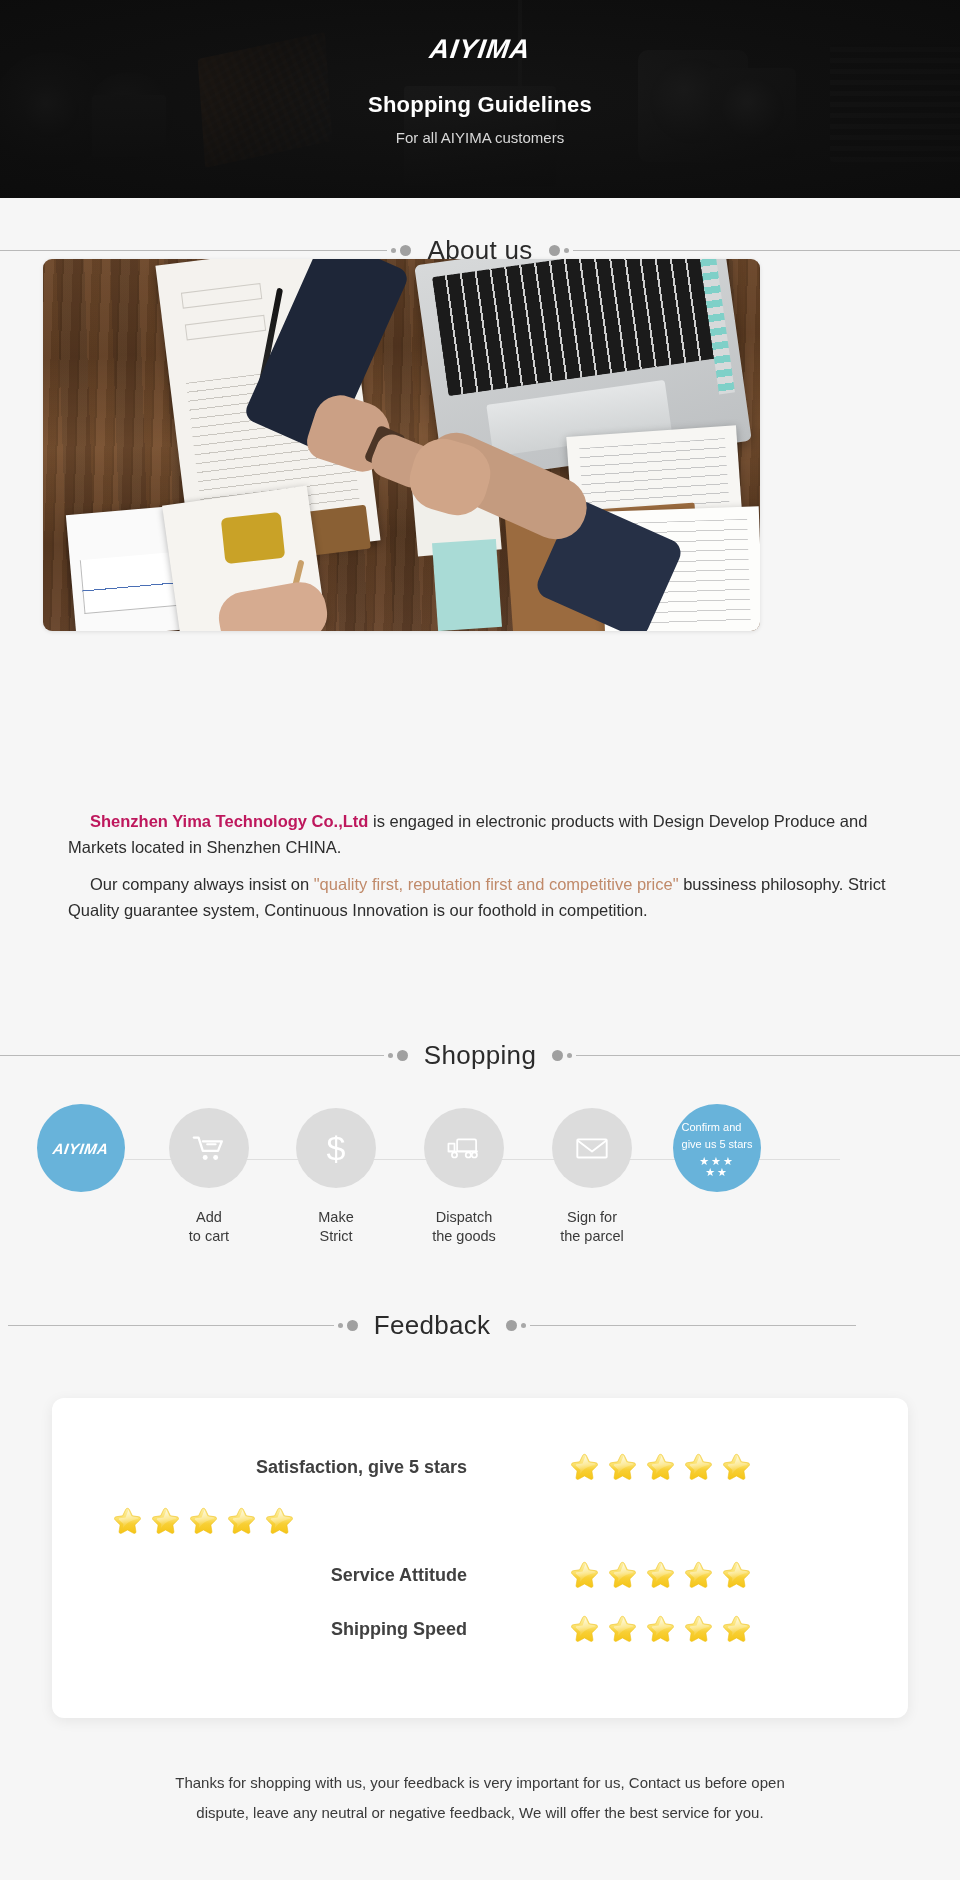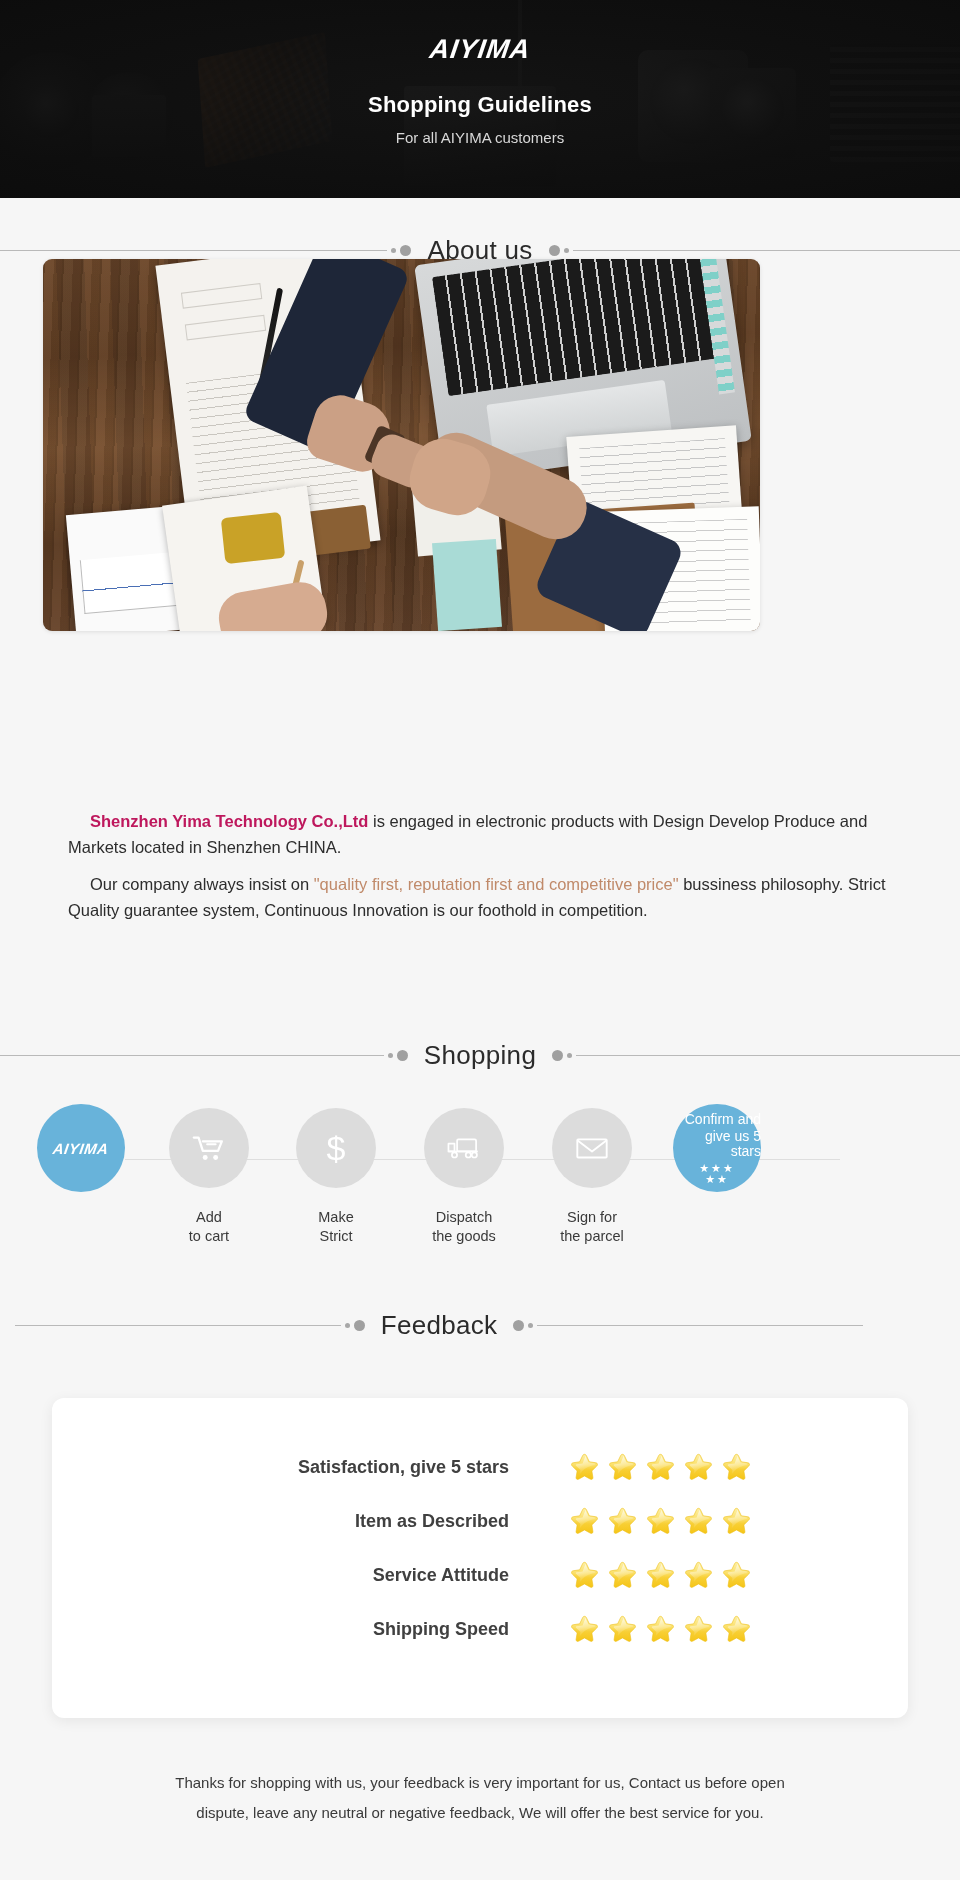--- a/index.html
+++ b/index.html
@@ -221,7 +221,7 @@
     font-size:15px; font-weight:bold; color:#fff; font-style:italic;
     transform:skewX(-8deg); letter-spacing:.5px;
   }
-  .conf-text { font-size:14px; color:#fff; line-height:15px; text-align:right; padding-top:2px;}
+  .conf-text { font-size:11px; color:#fff; line-height:15px; text-align:left; padding-top:2px;}
   .conf-stars1 { font-size:11px; color:#fff; letter-spacing:2px; margin-top:3px; }
   .conf-stars2 { font-size:11px; color:#fff; letter-spacing:2px; margin-top:-2px; }
   .ico { width:38px; height:38px; }

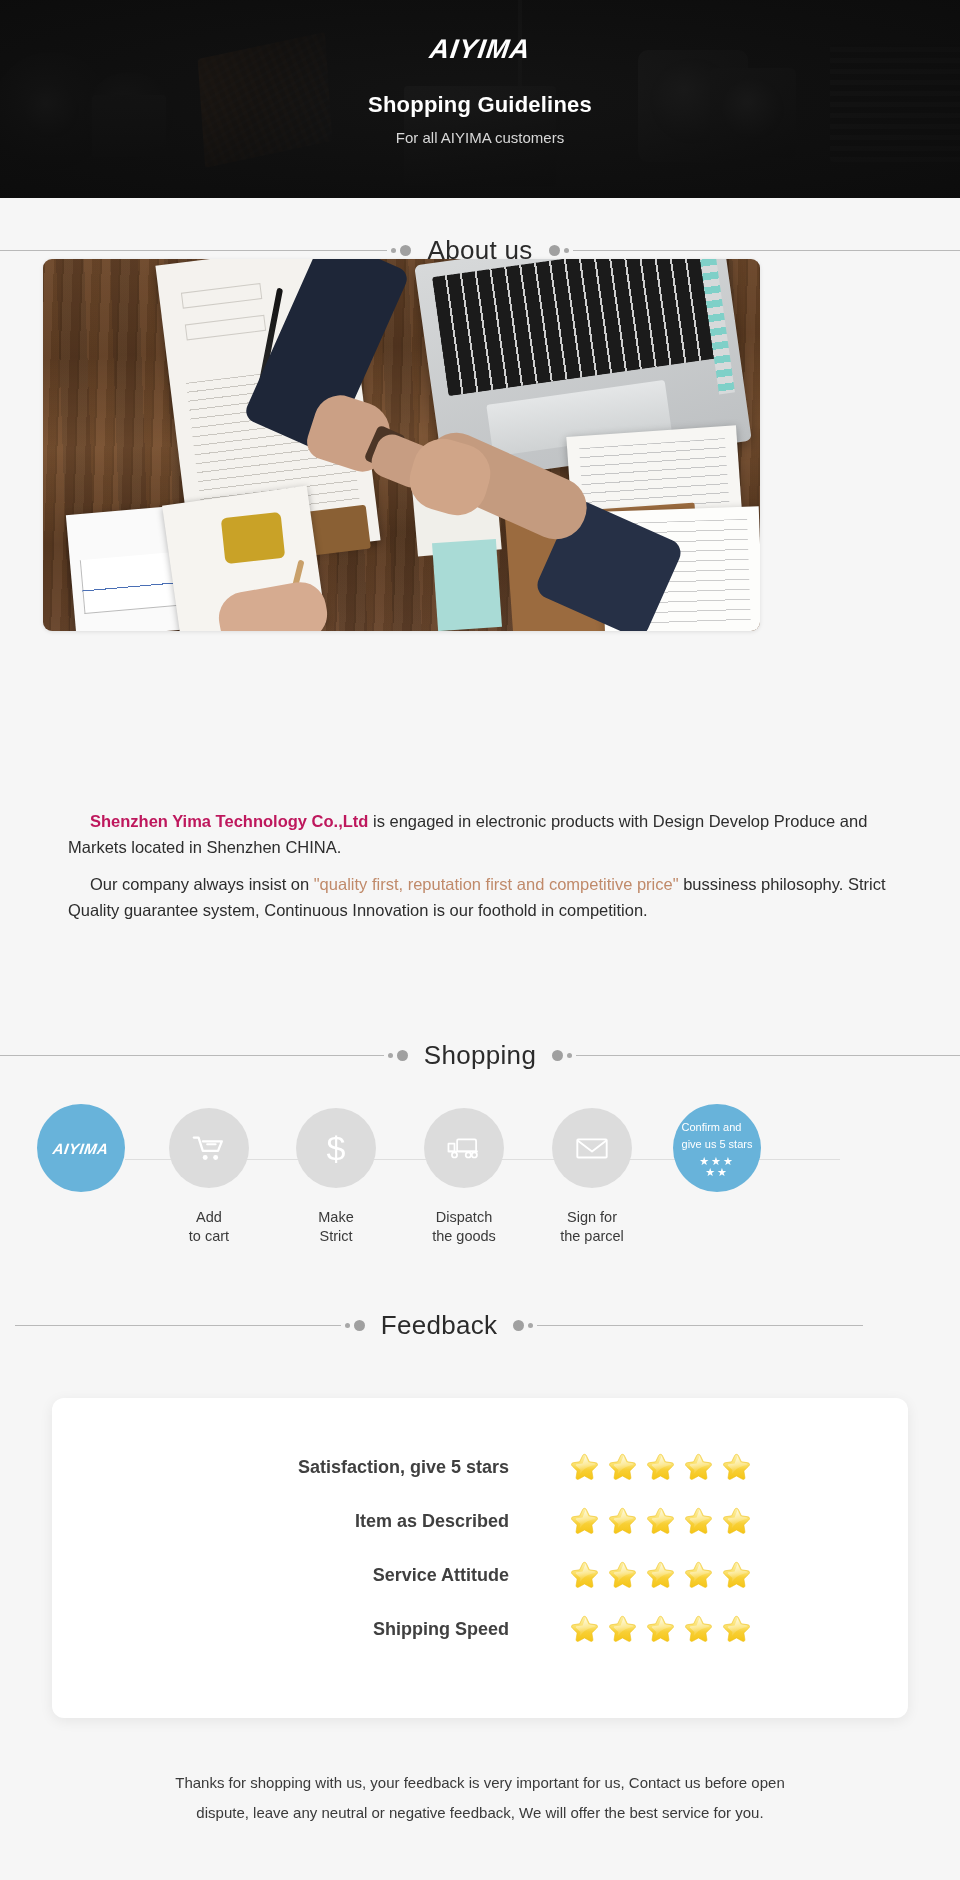--- a/index.html
+++ b/index.html
@@ -253,7 +253,7 @@
 
   .about-head { position:absolute; left:0; top:235px; width:960px; }
   .shop-head  { position:absolute; left:0; top:1040px; width:960px; }
-  .fb-head    { position:absolute; left:15px; top:1310px; width:848px; }
+  .fb-head    { position:absolute; left:8px; top:1310px; width:848px; }
 </style>
 </head>
 <body>

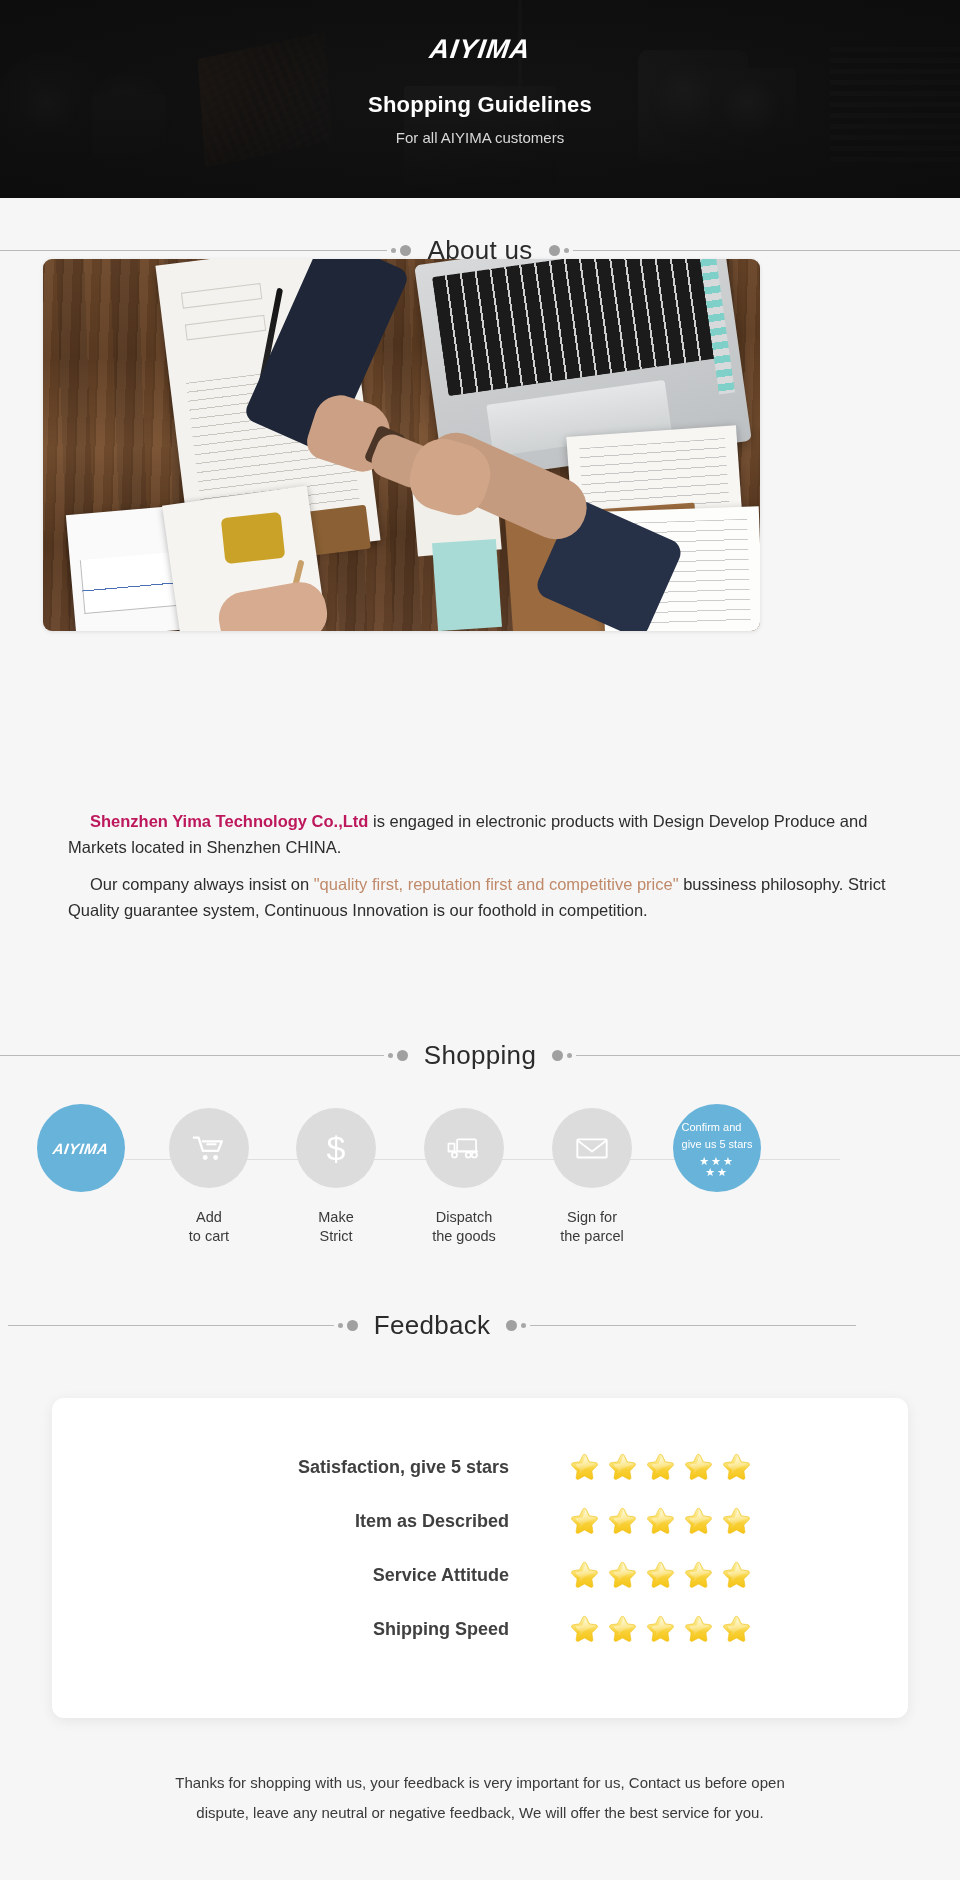--- a/index.html
+++ b/index.html
@@ -236,7 +236,7 @@
   }
   .fb-row {
     position:absolute; left:0; width:700px; height:54px;
-    display:flex; align-items:center;
+    display:flex; align-items:center;gap:42px;
   }
   .fb-label {
     width:460px; text-align:right; padding-right:0;

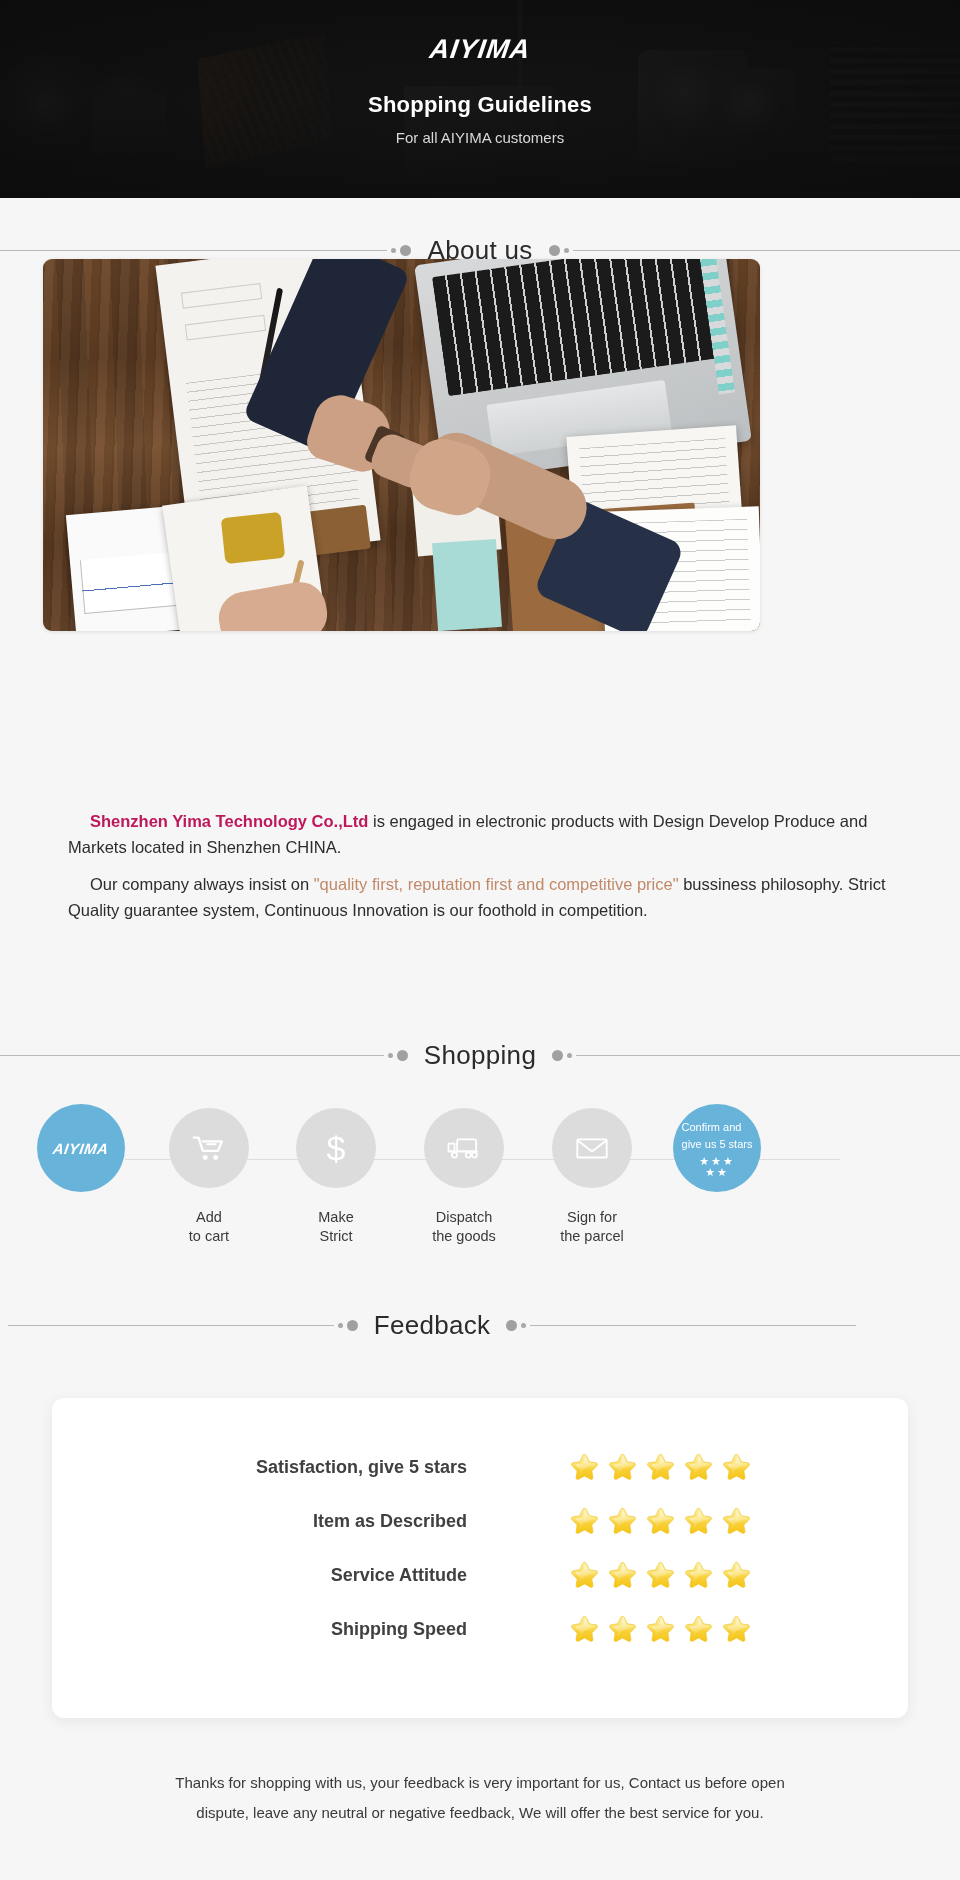--- a/index.html
+++ b/index.html
@@ -529,7 +529,6 @@
         </div>
     </div>
     <div class="fb-row fbr1">
-      <div class="fb-label">Item as Described</div>
       <div class="fb-stars">
           <svg class="star" viewBox="0 0 32 32">
   <defs>

